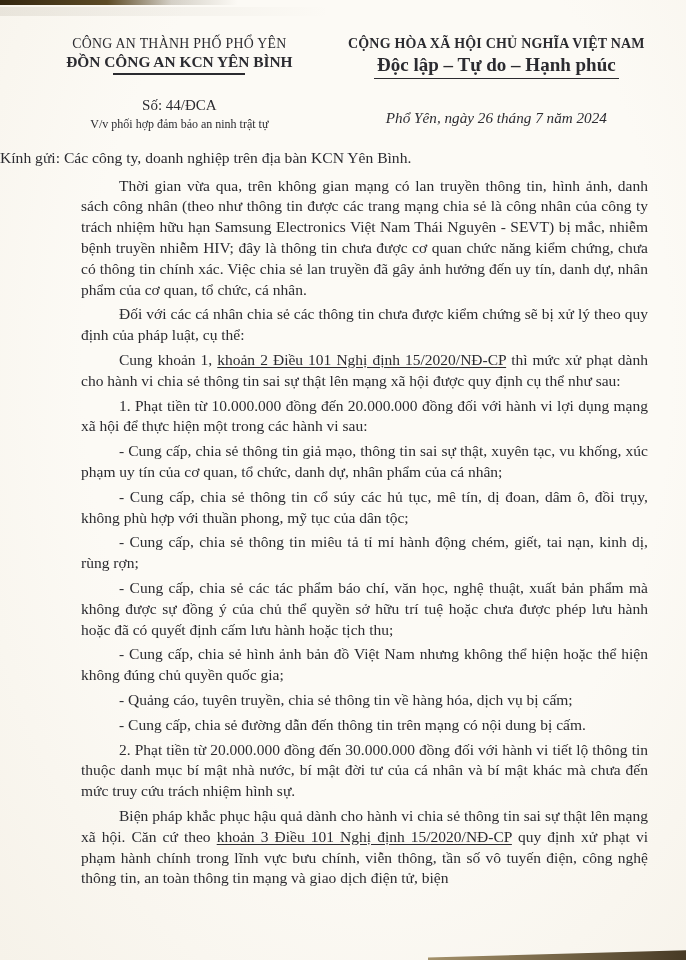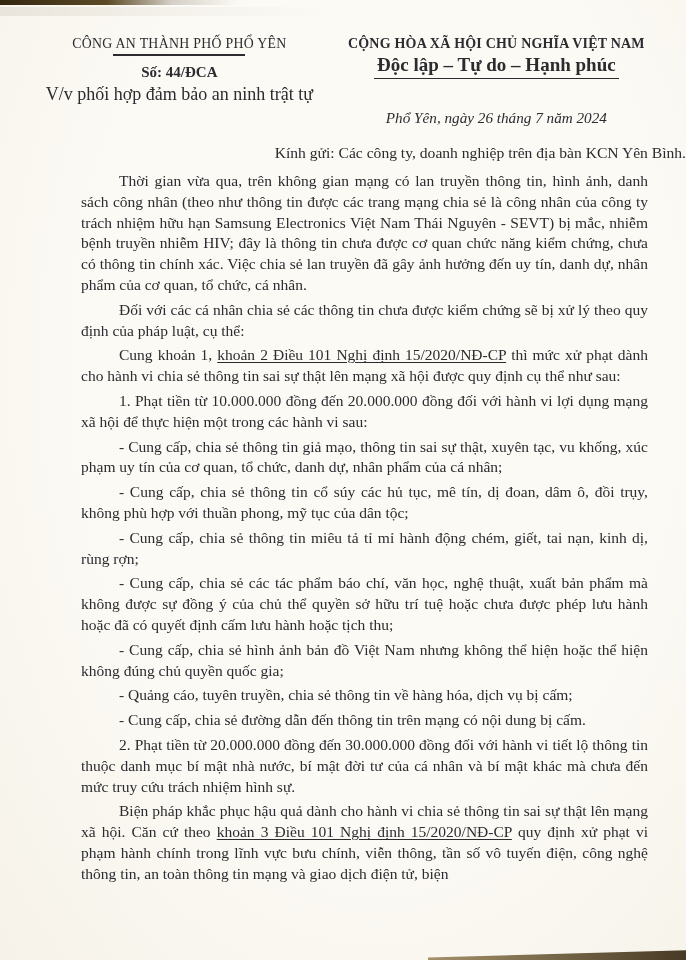--- a/index.html
+++ b/index.html
@@ -64,6 +64,7 @@
   <div class="doc-header">
     <div class="header-left">
       <div class="org-parent">CÔNG AN THÀNH PHỐ PHỔ YÊN</div>
+      <div class="org-name">ĐỒN CÔNG AN KCN YÊN BÌNH</div>
       <div class="org-underline"></div>
       <div class="doc-number">Số: 44/ĐCA</div>
       <div class="doc-subject">V/v phối hợp đảm bảo an ninh trật tự</div>

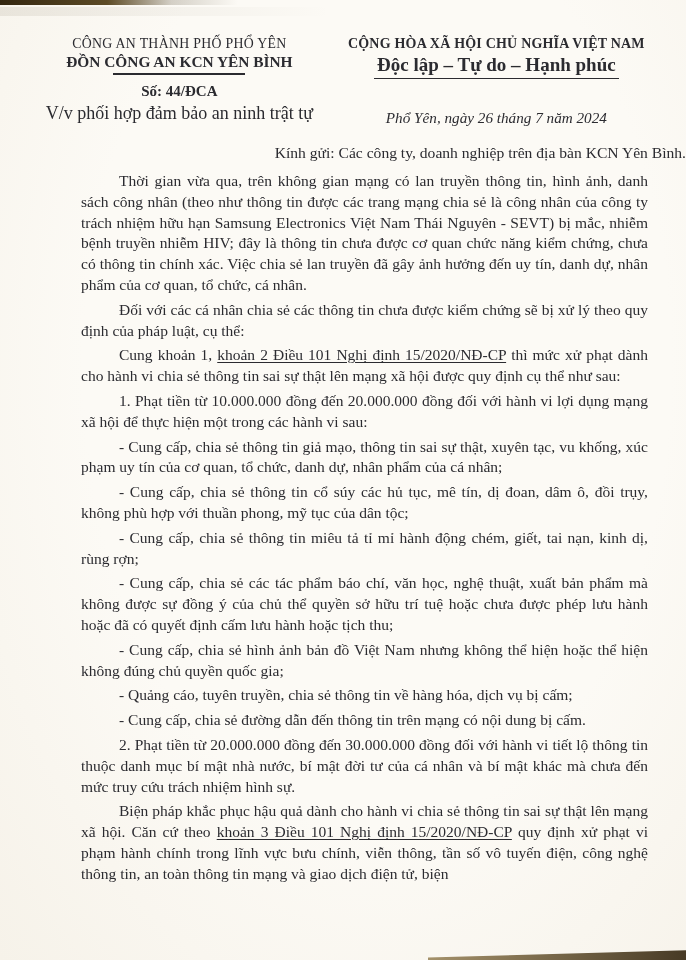--- a/index.html
+++ b/index.html
@@ -34,7 +34,7 @@
   .org-parent { font-size: 13.8px; letter-spacing: .3px; white-space: nowrap; }
   .org-name { font-size: 15.4px; font-weight: bold; margin-top: 1px; white-space: nowrap; }
   .org-underline { width: 132px; height: 1.6px; background: #2b2b30; margin: 2px auto 0; }
-  .doc-number { margin-top: 8px; font-size: 15px; font-weight: bold; }
+  .doc-number { margin-top: 22px; font-size: 15px; }
   .doc-subject { margin-top: 3px; font-size: 18px; white-space: nowrap; }
   .national-title { font-size: 14px; font-weight: bold; letter-spacing: .2px; white-space: nowrap; }
   .motto { margin-top: 2px; }

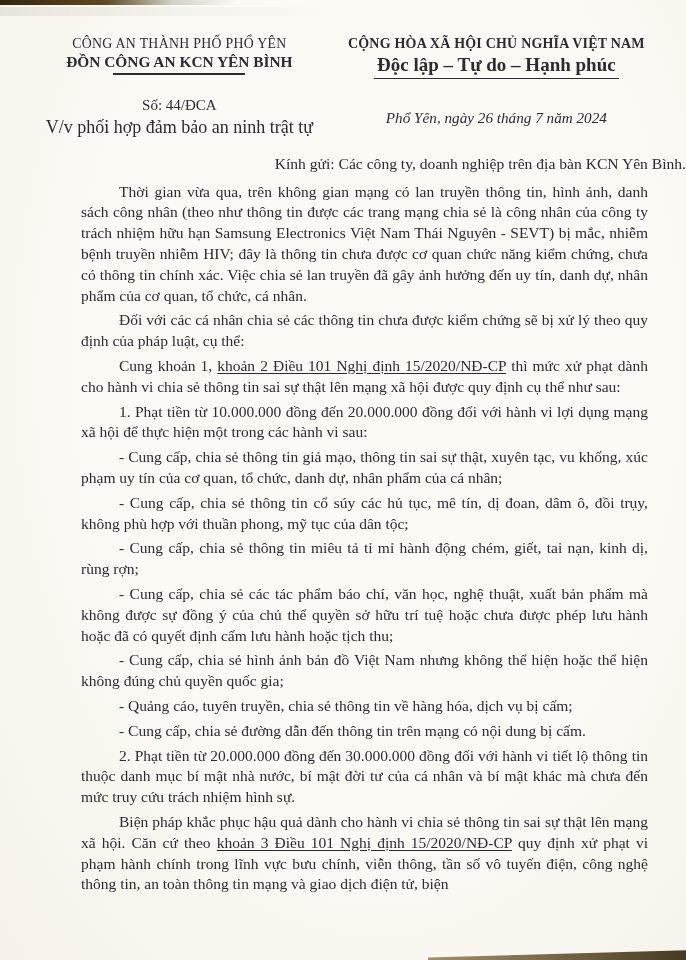--- a/index.html
+++ b/index.html
@@ -35,7 +35,7 @@
   .org-name { font-size: 15.4px; font-weight: bold; margin-top: 1px; white-space: nowrap; }
   .org-underline { width: 132px; height: 1.6px; background: #2b2b30; margin: 2px auto 0; }
   .doc-number { margin-top: 22px; font-size: 15px; }
-  .doc-subject { margin-top: 3px; font-size: 18px; white-space: nowrap; }
+  .doc-subject { margin-top: 3px; font-size: 12px; white-space: nowrap; }
   .national-title { font-size: 14px; font-weight: bold; letter-spacing: .2px; white-space: nowrap; }
   .motto { margin-top: 2px; }
   .motto-inner {

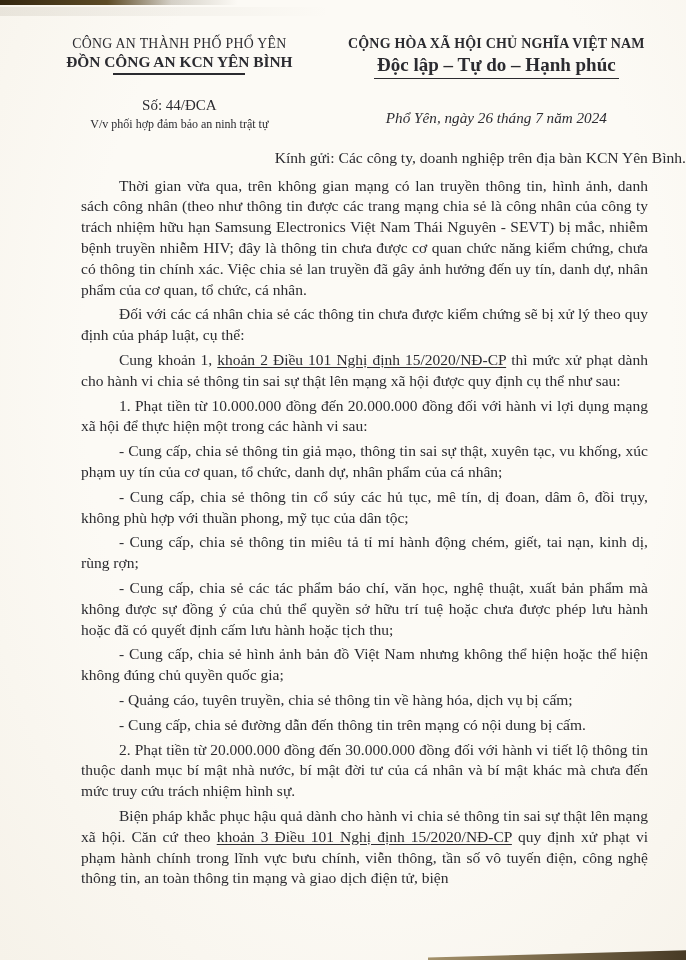--- a/index.html
+++ b/index.html
@@ -44,7 +44,7 @@
   }
   .dateline { margin-top: 30px; font-style: italic; font-size: 15.2px; white-space: nowrap; }
   
-  .salutation { margin-top: 17px; text-align: right; font-size: 15.6px; }
+  .salutation { margin-top: 17px; text-align: left; font-size: 15.6px; }
   .doc-body {
     margin: 9px 38px 0 68px;
     text-align: justify;

